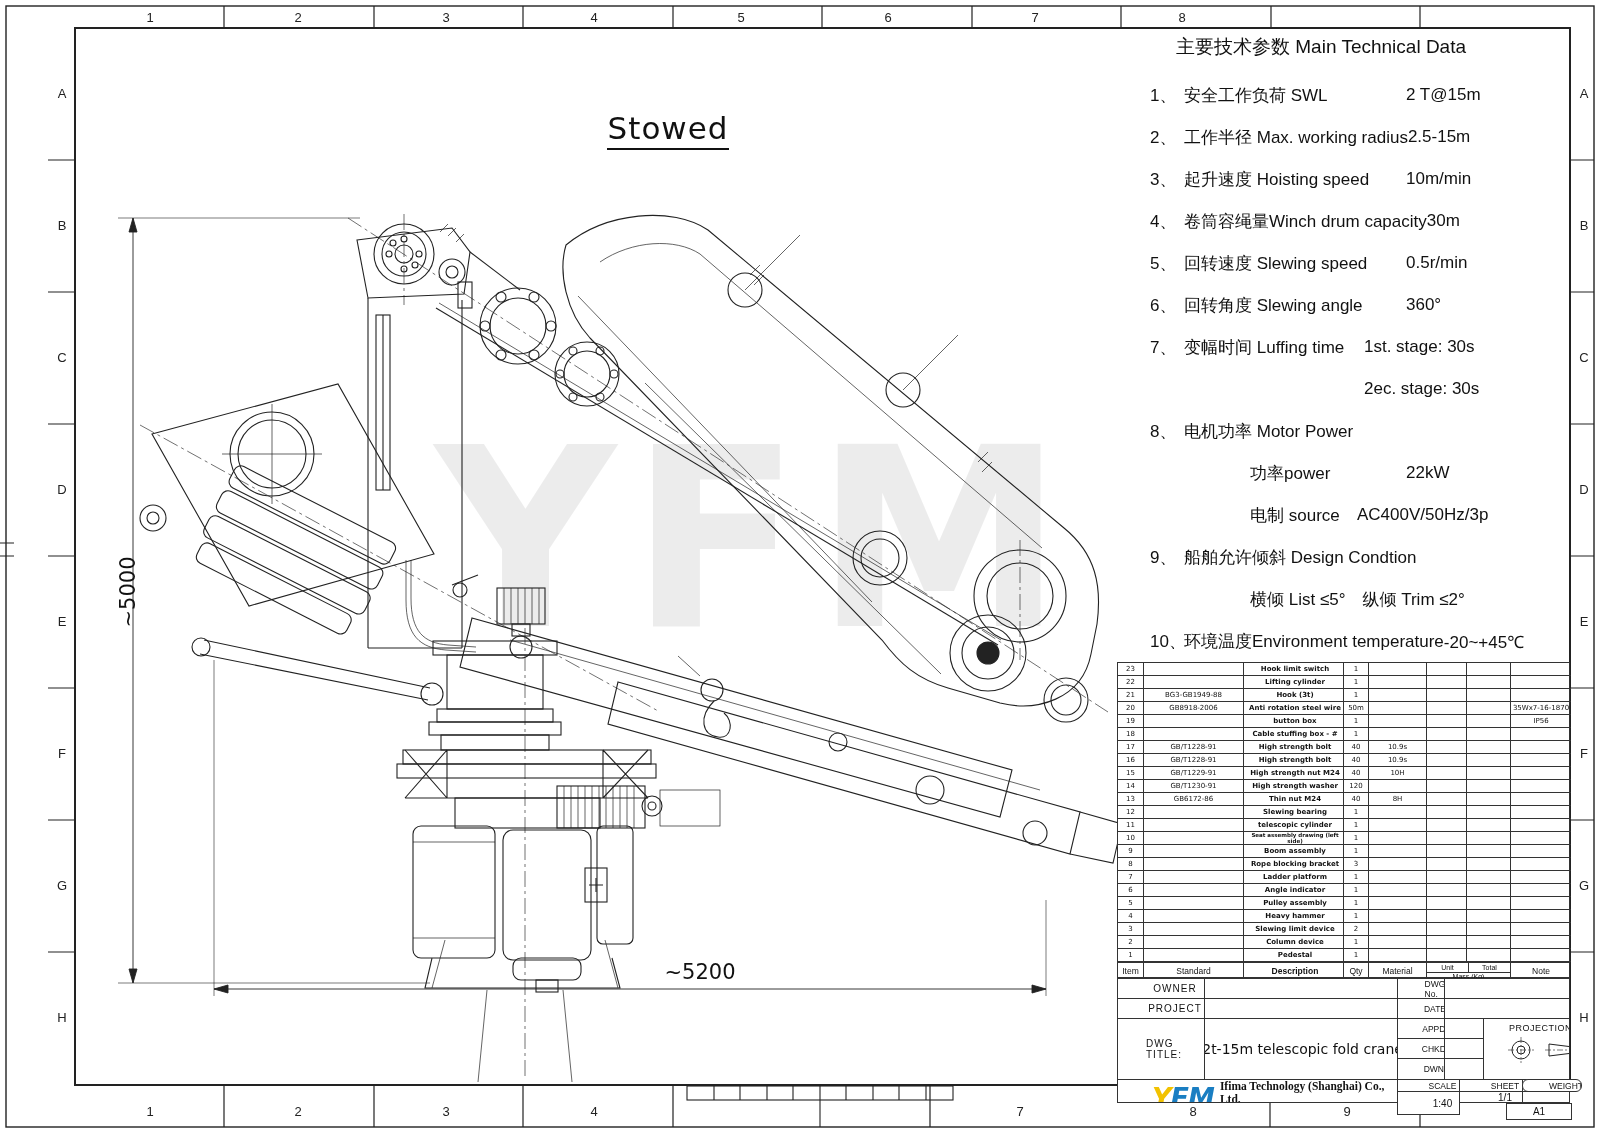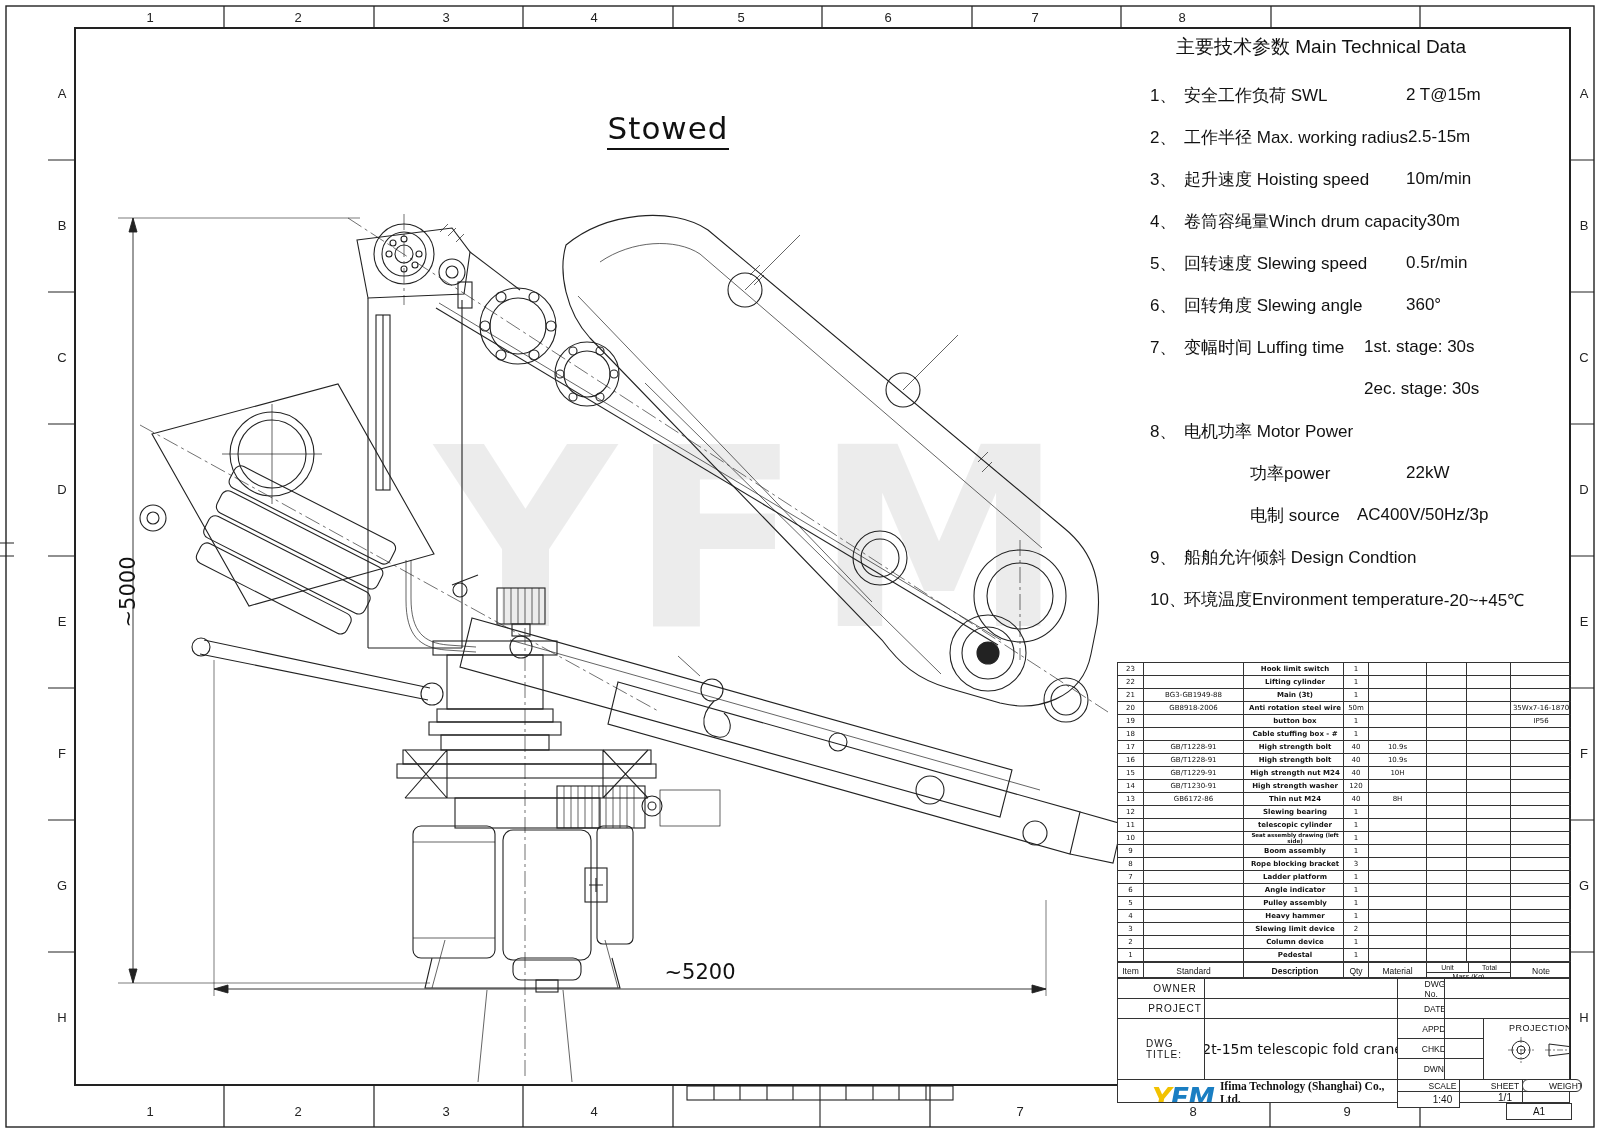--- a/index.html
+++ b/index.html
@@ -365,6 +365,12 @@
           <span class="sp"></span>
           <span class="vl" style="width: 136px;"></span>
         </div>
+        <div class="trow ind">
+          <span class="n"></span>
+          <span class="lb">横倾 List ≤5°　纵倾 Trim ≤2°</span>
+          <span class="sp"></span>
+          <span class="vl" style="width: 0px;"></span>
+        </div>
         <div class="trow">
           <span class="n">10、</span>
           <span class="lb">环境温度Environment temperature</span>

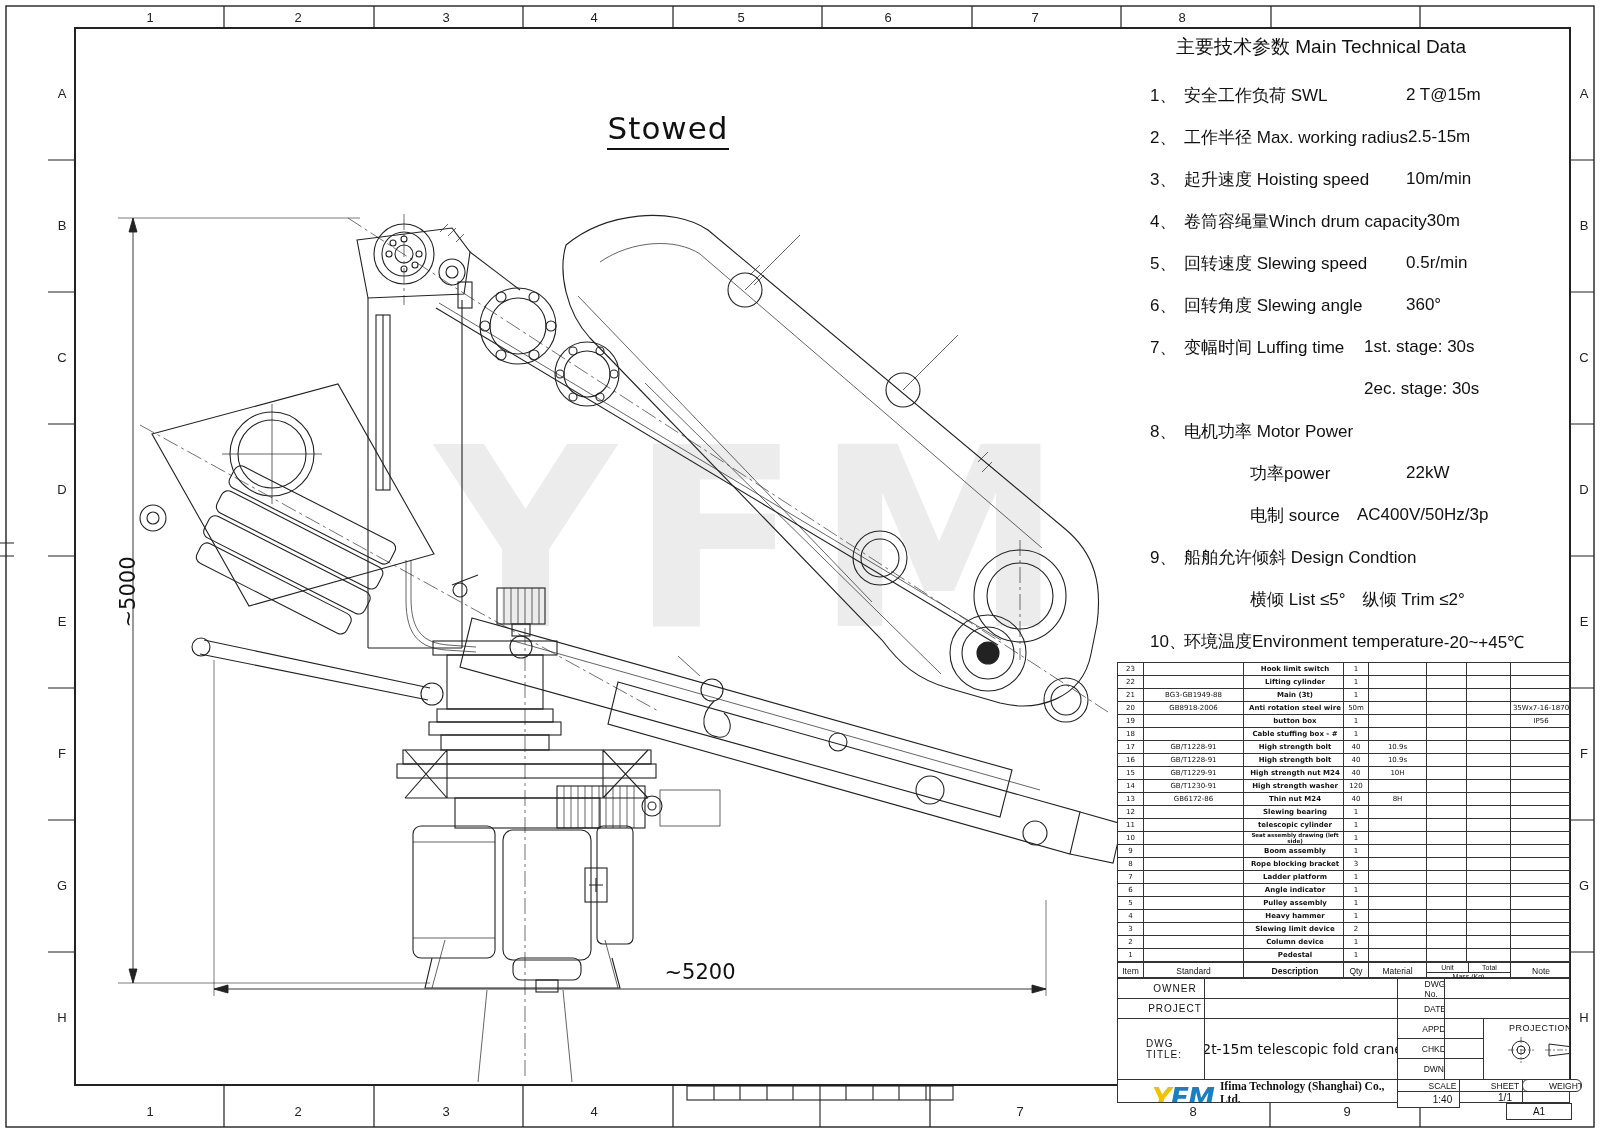--- a/index.html
+++ b/index.html
@@ -405,7 +405,7 @@
         <div class="prow">
           <div class="c1">21</div>
           <div class="c2">BG3-GB1949-88</div>
-          <div class="c3">Main (3t)</div>
+          <div class="c3">Hook (3t)</div>
           <div class="c4">1</div>
           <div class="c5"></div>
           <div class="c6"></div>

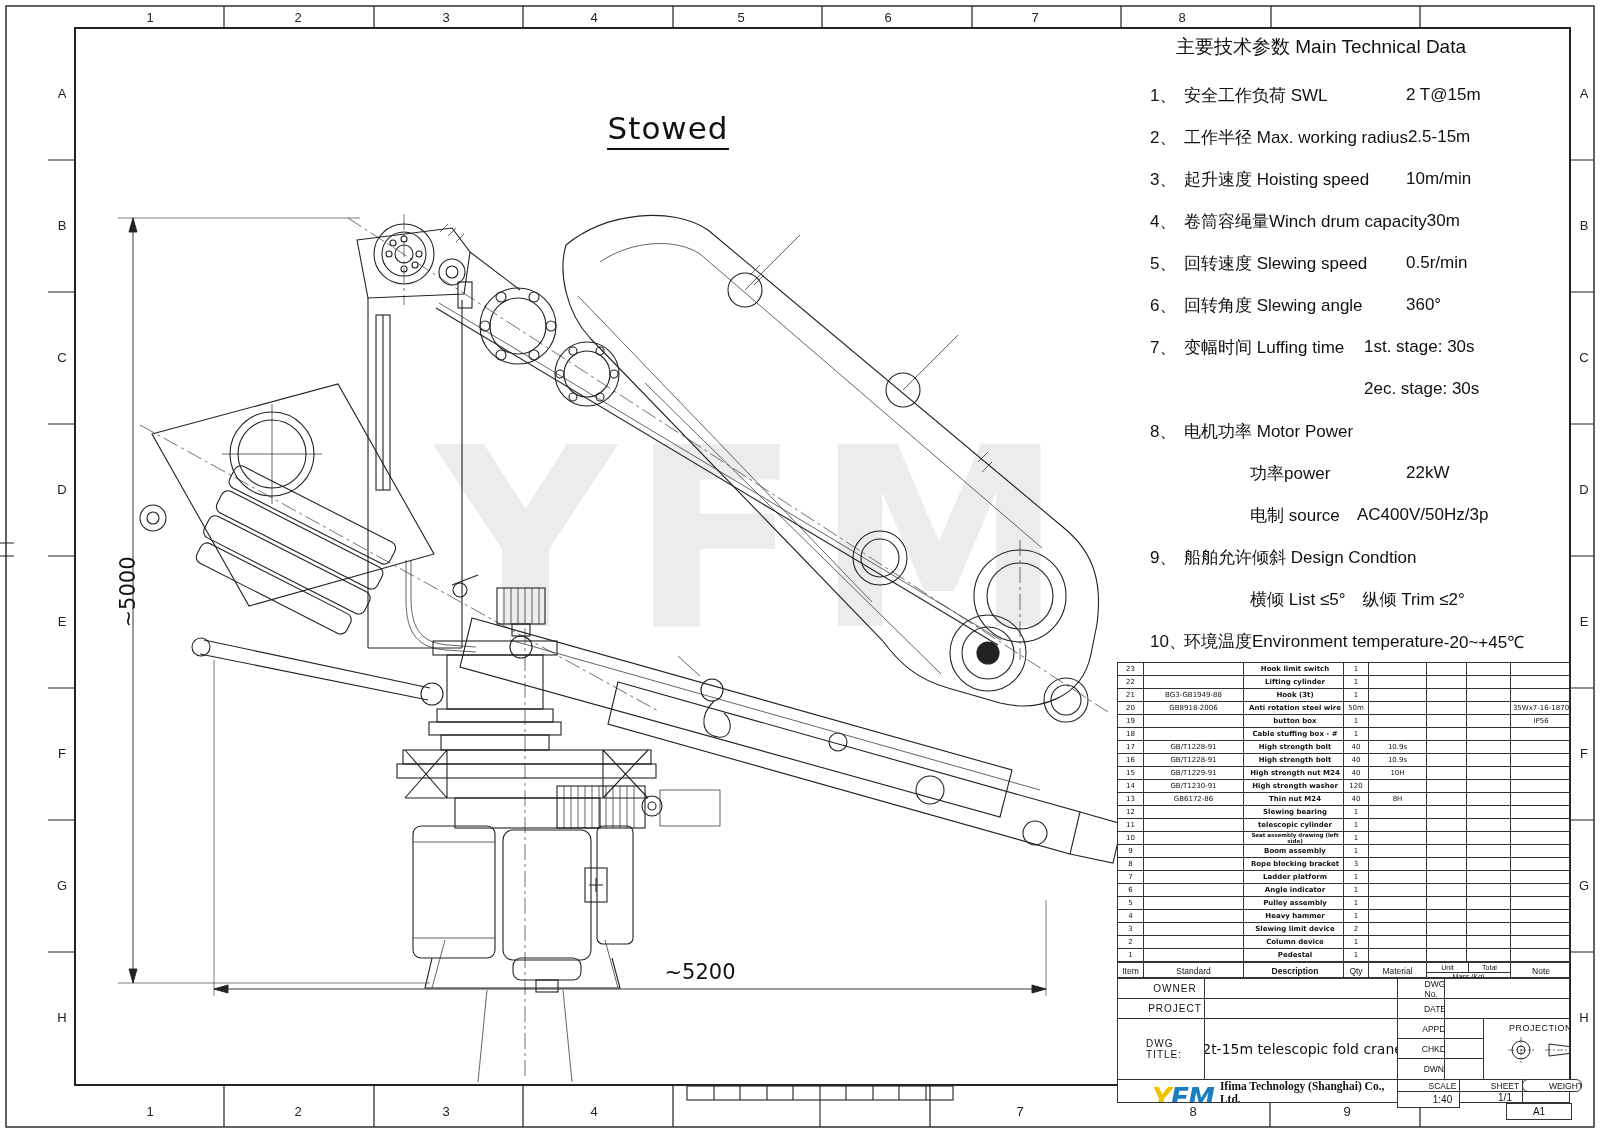--- a/index.html
+++ b/index.html
@@ -669,7 +669,7 @@
       </div>
     </div>
     <div class="cell lab-sm" style="left:280px;top:101px;width:63px;height:13px;">SCALE</div>
-    <div class="cell tbval" style="left:280px;top:113px;width:63px;height:17px;">1:40</div>
+    <div class="cell tbval" style="left:280px;top:113px;width:63px;height:24px;">1:40</div>
     <div class="cell lab-sm" style="left:342px;top:101px;width:64px;height:13px;">SHEET</div>
     <div class="cell tbval" style="left:342px;top:113px;width:64px;height:12px;">1/1</div>
     <div class="cell lab-sm" style="left:405px;top:101px;width:60px;height:13px;border-radius:6px;">WEIGHT</div>

